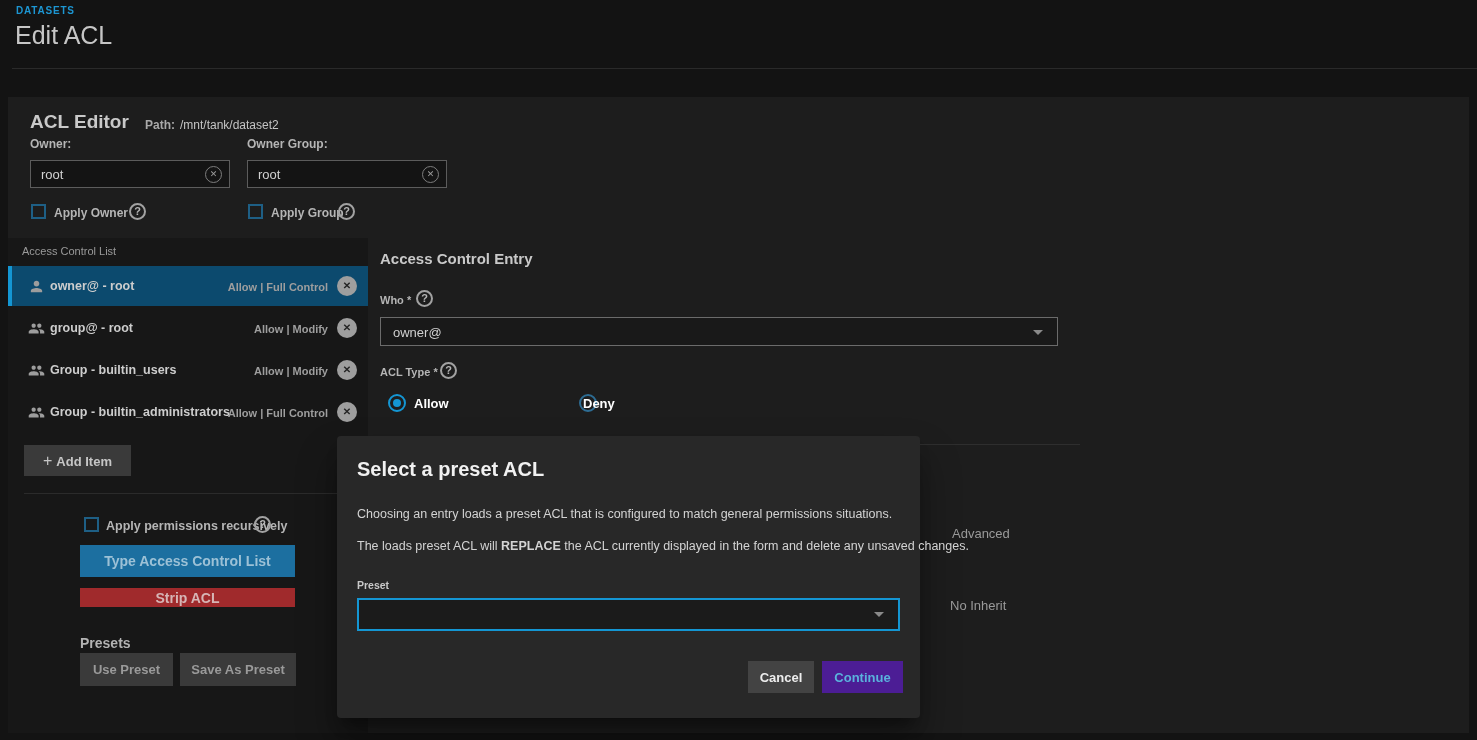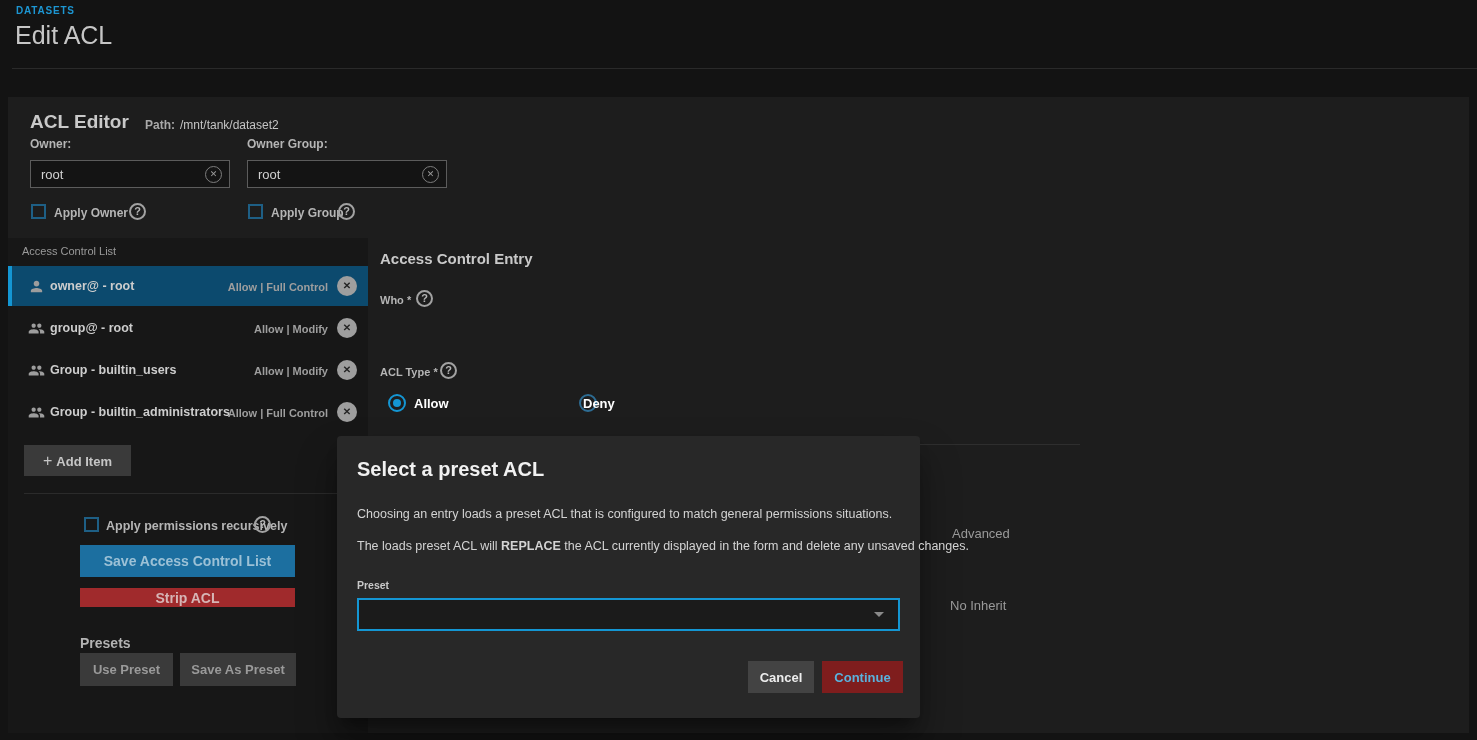--- a/index.html
+++ b/index.html
@@ -190,6 +190,10 @@
   <span class="abs small-label" style="left:372px; top:197px;">Who *</span>
   <span class="abs help-icon" style="left:408px; top:193px;">?</span>
 
+  <div class="abs select-box" style="left:372px; top:220px; width:678px; height:29px;">
+    <span class="sel-text">owner@</span>
+    <span class="chevron"></span>
+  </div>
 
   <span class="abs small-label" style="left:372px; top:269px;">ACL Type *</span>
   <span class="abs help-icon" style="left:432px; top:265px;">?</span>

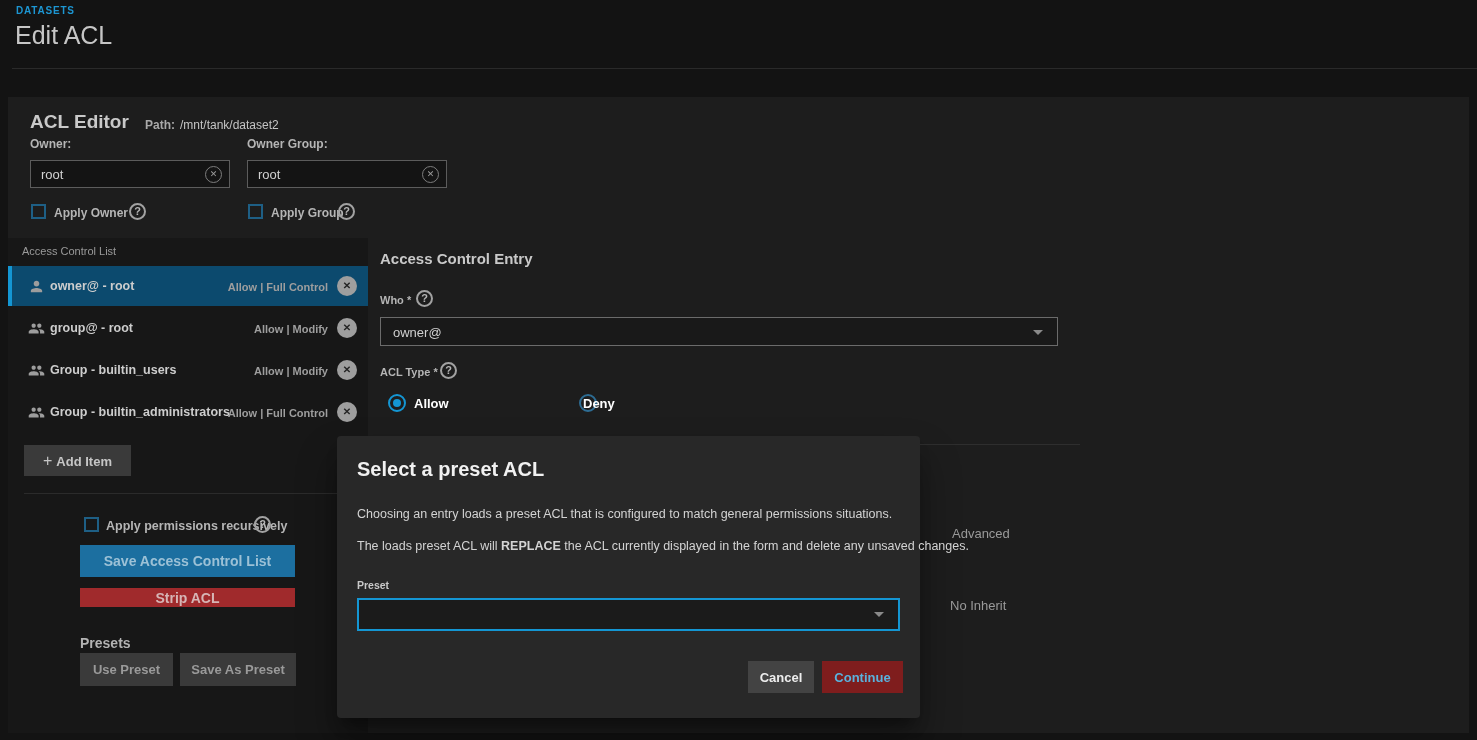--- a/index.html
+++ b/index.html
@@ -176,7 +176,7 @@
     <span class="abs cb-label" style="left:98px; top:281px; font-size:12.5px;">Apply permissions recursively</span>
     <span class="abs help-icon" style="left:246px; top:278px;">?</span>
 
-    <button class="abs save-btn">Save Access Control List</button>
+    <button class="abs save-btn">Type Access Control List</button>
     <button class="abs strip-btn">Strip ACL</button>
 
     <span class="abs presets-heading">Presets</span>

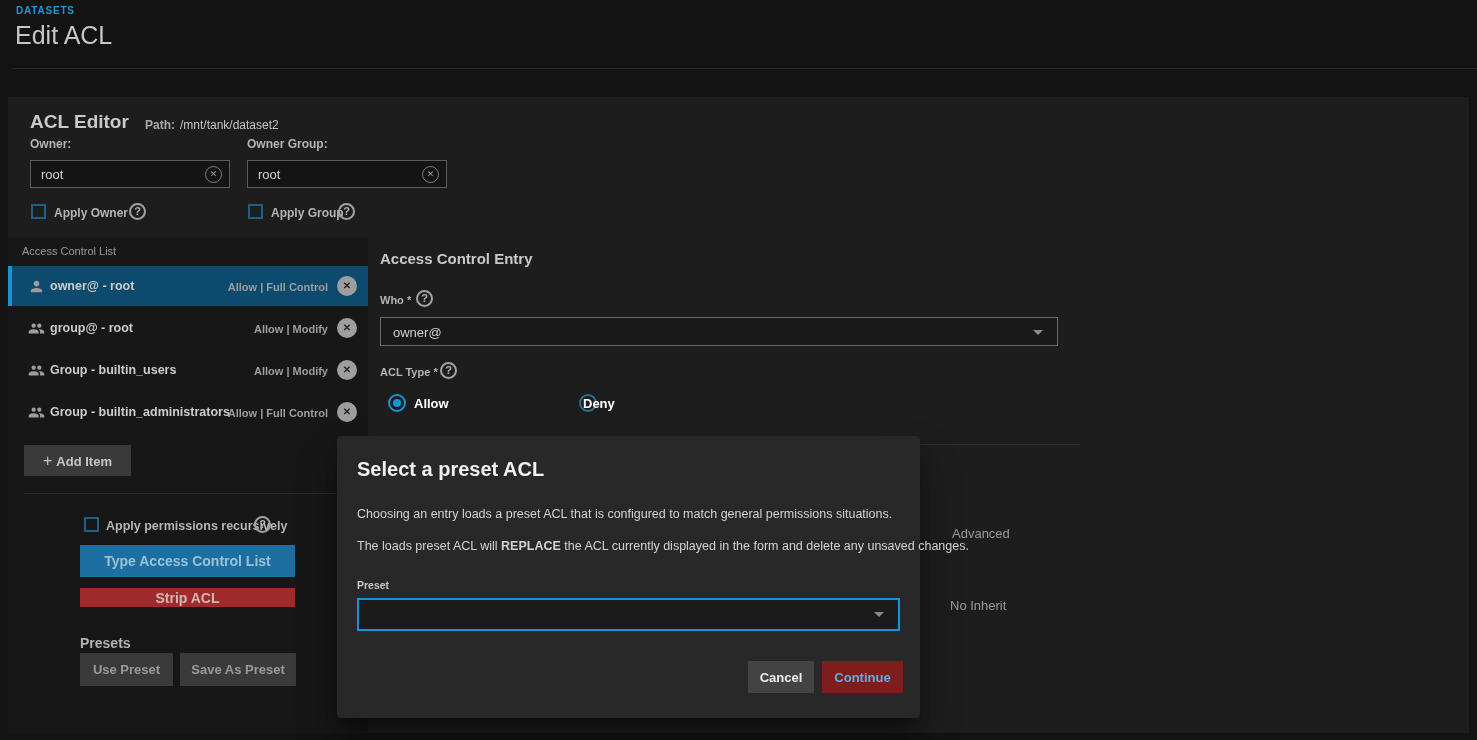--- a/index.html
+++ b/index.html
@@ -96,7 +96,7 @@
   .cancel-btn { left:411px; top:225px; width:66px; height:32px; background:#434343; border:none;
                 color:#ededed; font-size:13px; font-weight:bold; cursor:pointer;
                 font-family:"Liberation Sans",sans-serif; }
-  .continue-btn { left:485px; top:225px; width:81px; height:32px; background:#7f1d1d; border:none;
+  .continue-btn { left:485px; top:225px; width:81px; height:32px; background:#4c1d95; border:none;
                   color:#5ab2dd; font-size:13px; font-weight:bold; cursor:pointer;
                   font-family:"Liberation Sans",sans-serif; }
 </style>

